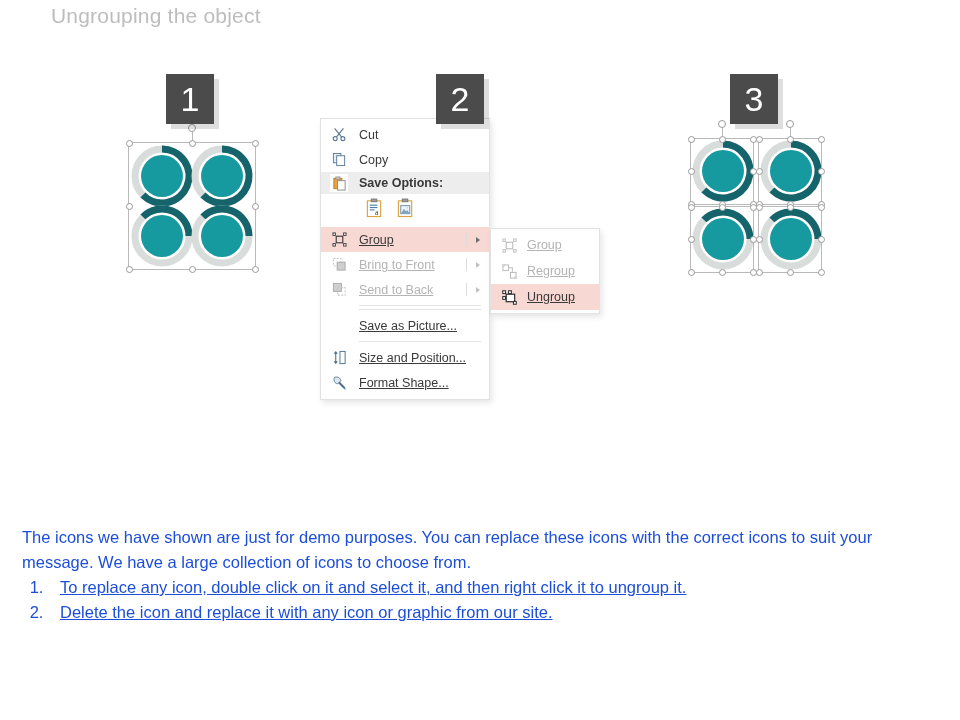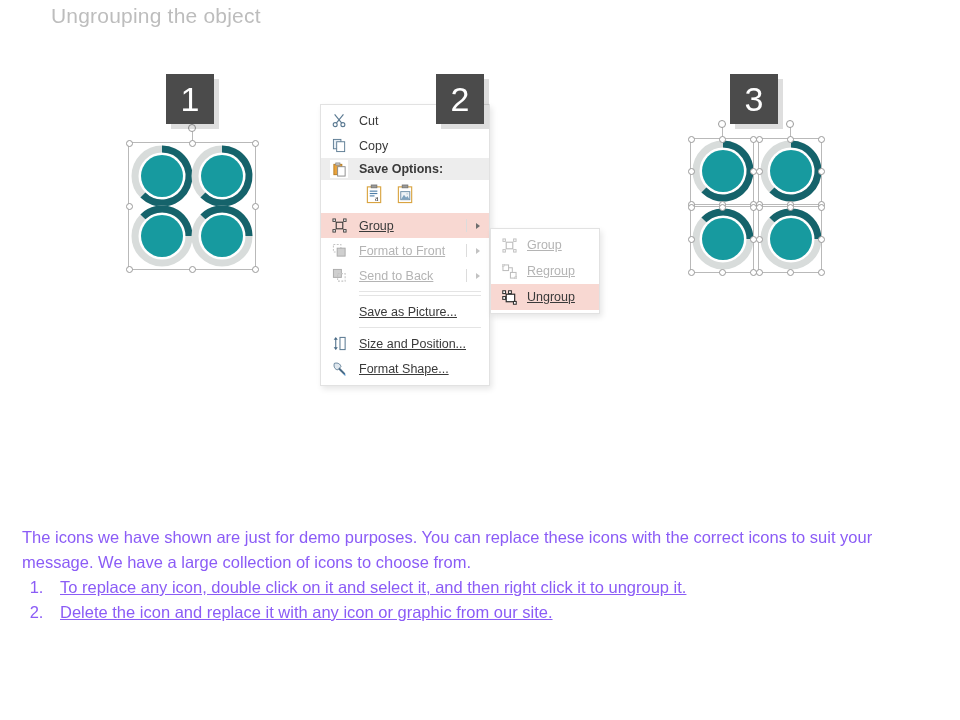--- a/index.html
+++ b/index.html
@@ -97,7 +97,7 @@
   .ctx-menu {
     position: absolute;
     left: 320px;
-    top: 104px;
+    top: 118px;
     width: 170px;
     background: #ffffff;
     border: 1px solid #e2e2e2;

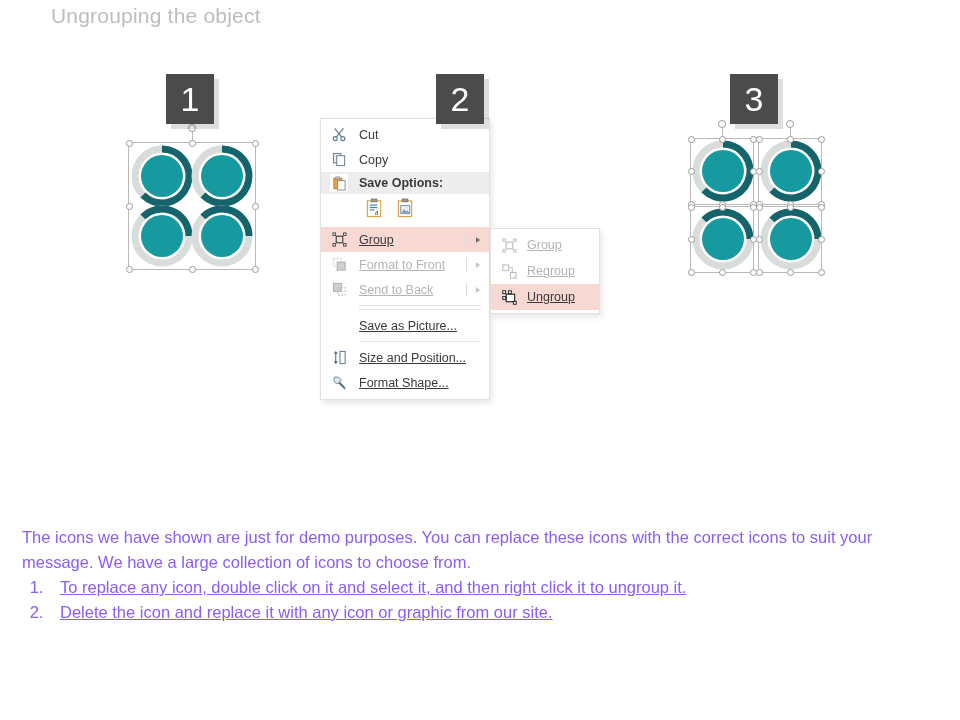--- a/index.html
+++ b/index.html
@@ -343,7 +343,7 @@
         <rect x="5.5" y="5.5" width="8.5" height="8.5" fill="#cfcfcf" stroke="#aaaaaa" stroke-width="1"></rect>
       </svg>
     </span>
-    <span class="u">Format to Front</span>
+    <span class="u">Bring to Front</span>
     <span class="sepbar"></span>
     <span class="arrow"></span>
   </div>

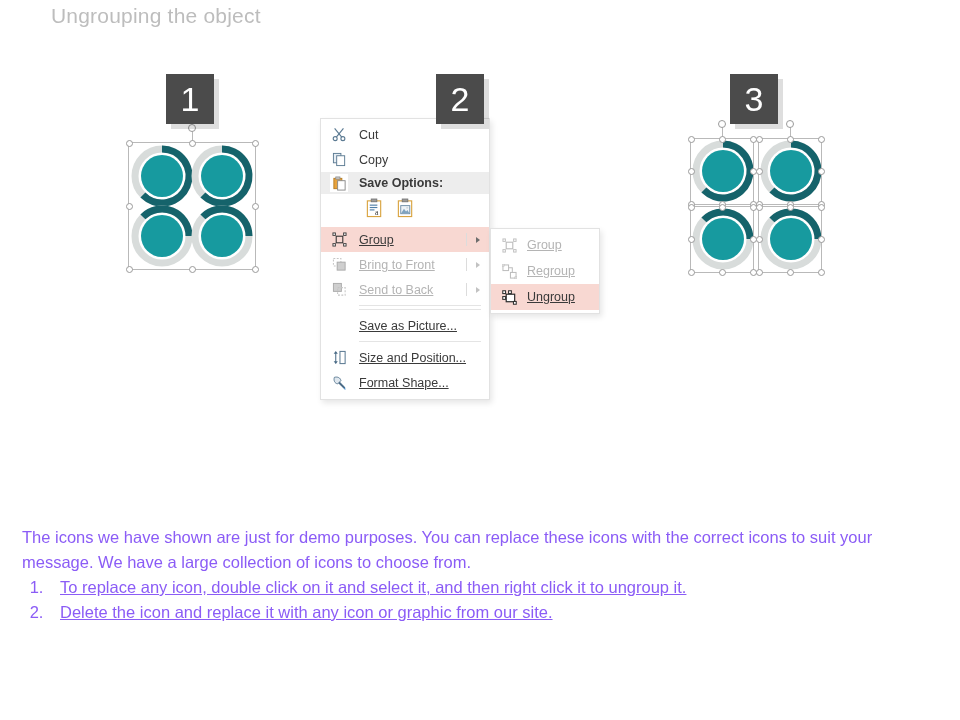--- a/index.html
+++ b/index.html
@@ -205,7 +205,7 @@
     width: 922px;
     font-size: 16.5px;
     line-height: 25px;
-    color: #8b5cf6;
+    color: #1d4ed8;
   }
   .note p { margin: 0; }
   .note ol {

